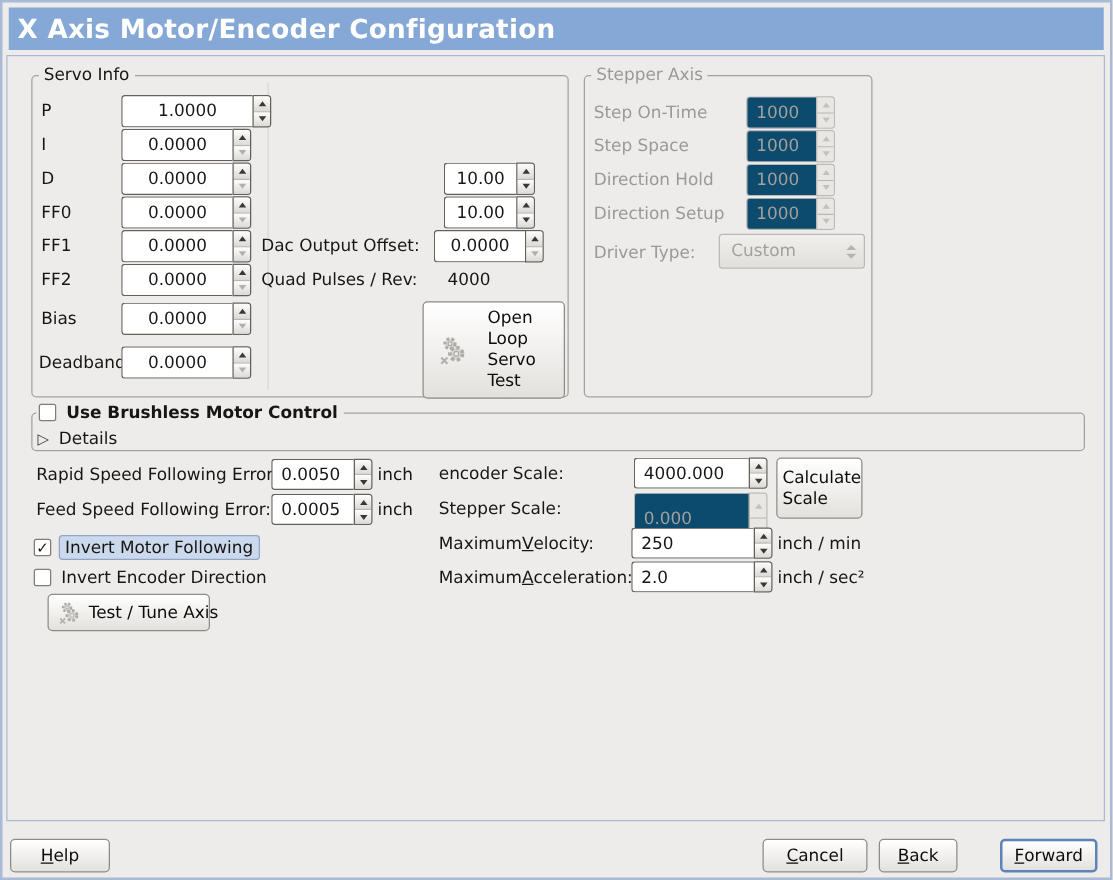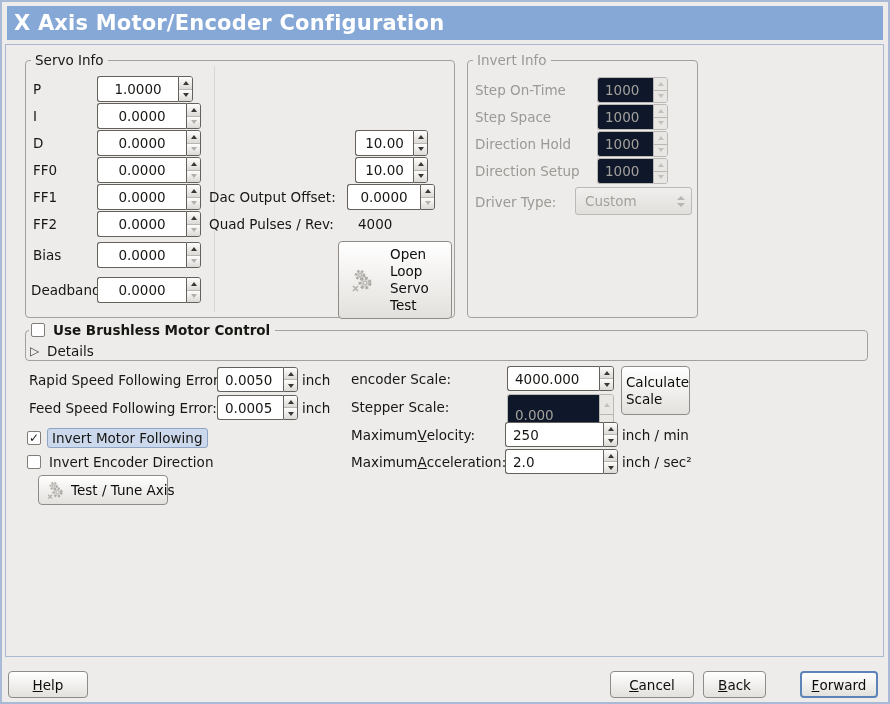--- a/index.html
+++ b/index.html
@@ -230,7 +230,7 @@
   </div>
 
   <div class="frame" style="left:467px;top:60px;width:231px;height:258px"></div>
-  <div class="frame-label gray" style="left:473px;top:52px">Invert Info</div>
+  <div class="frame-label gray" style="left:473px;top:52px">Stepper Axis</div>
 
   <div class="lbl gray" style="left:475px;top:77px">Step On-Time</div>
   <div class="spinbox disabled" style="left:597px;top:77px;width:71px">

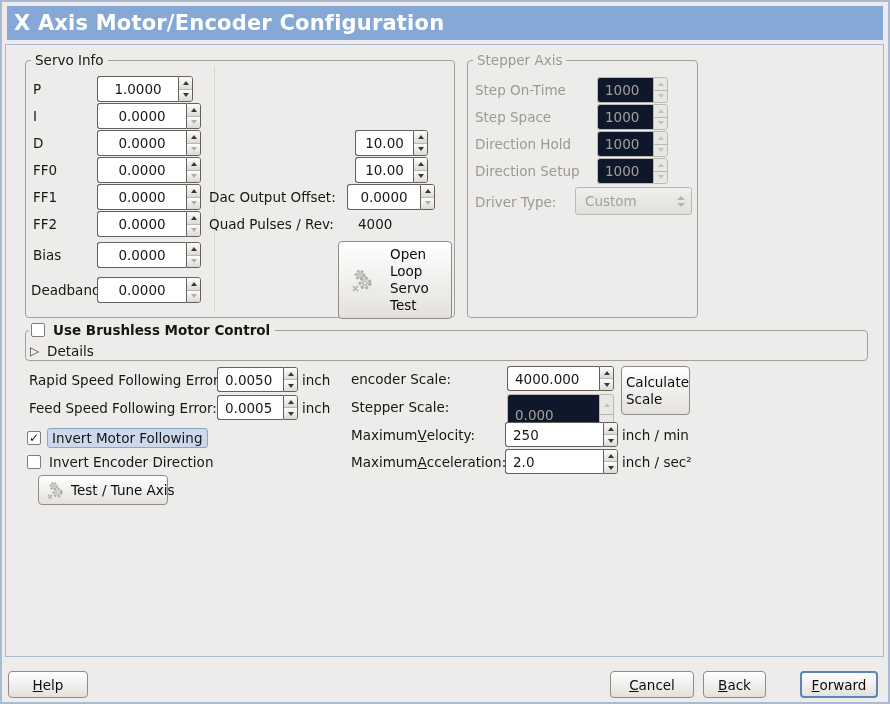--- a/index.html
+++ b/index.html
@@ -116,7 +116,7 @@
   <div class="vline" style="left:214px;top:66px;height:246px"></div>
 
   <div class="lbl" style="left:33px;top:76px">P</div>
-  <div class="spinbox" style="left:97px;top:76px;width:96px">
+  <div class="spinbox" style="left:97px;top:76px;width:120px">
     <div class="sb-entry center">1.0000</div>
     <div class="sb-spin">
       <div class="sb-up"></div>

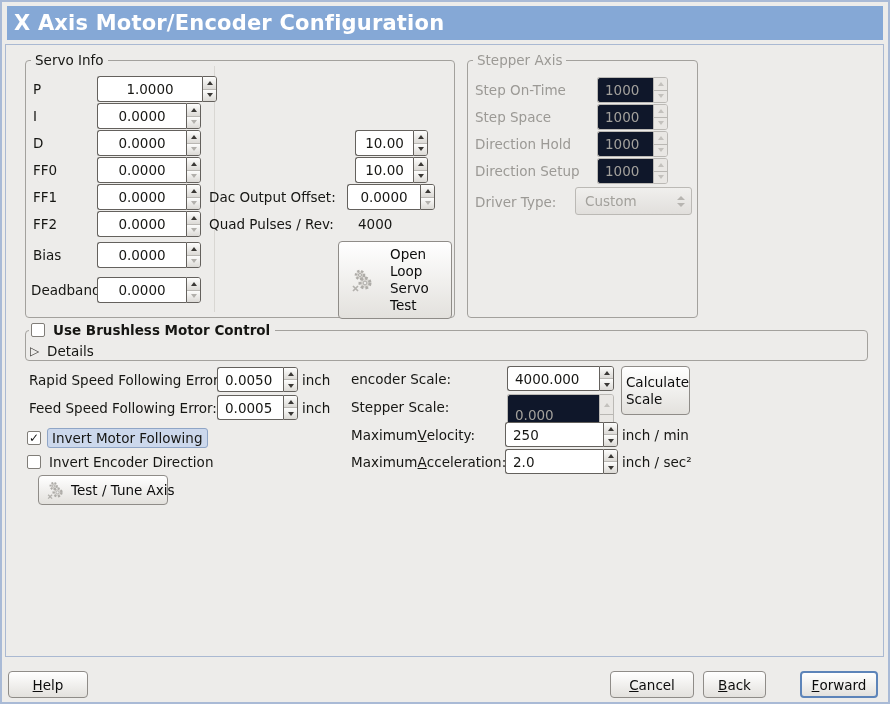--- a/index.html
+++ b/index.html
@@ -57,7 +57,7 @@
     border-left:3.5px solid transparent; border-right:3.5px solid transparent;
     border-top:4px solid #3a3835; }
   .dimdn .sb-dn::after{ border-top-color:#b2b0ac; }
-  .disabled .sb-entry{ background:#0f172a; border-color:#bbb9b5; color:#a3a19c; }
+  .disabled .sb-entry{ background:#0c4a6e; border-color:#bbb9b5; color:#a3a19c; }
   .disabled .sb-spin{ border-color:#bbb9b5; }
   .disabled .sb-up,.disabled .sb-dn{ background:#e9e7e4; }
   .disabled .sb-up::after{ border-bottom-color:#c3c1bd; }

